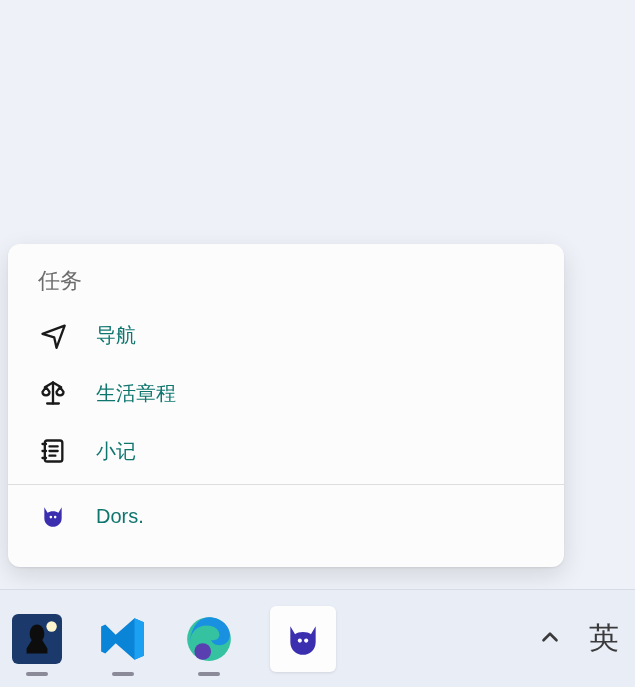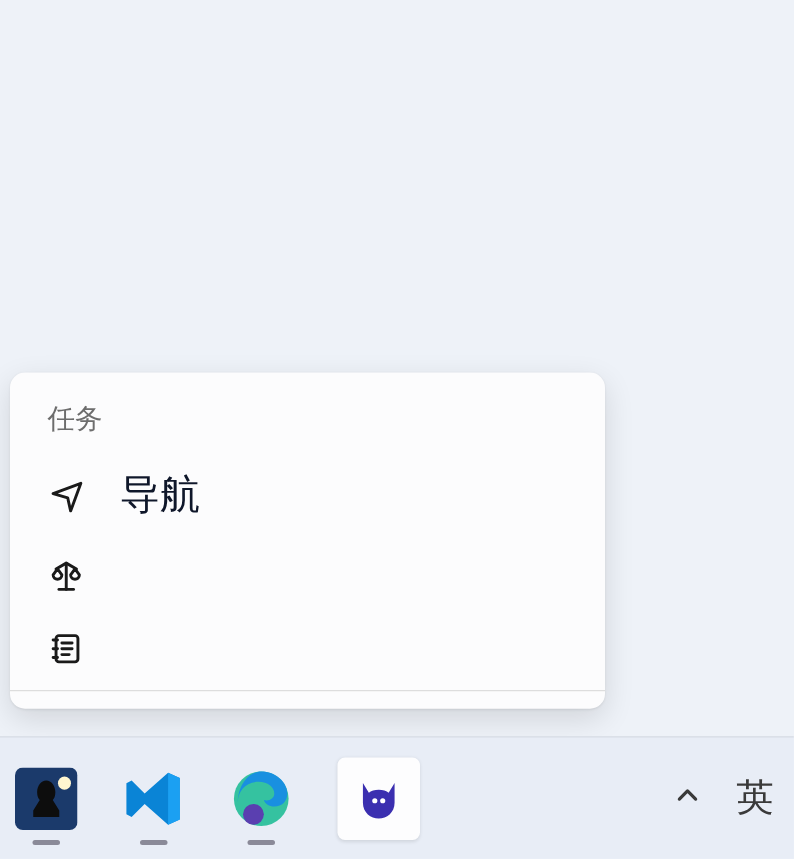--- a/index.html
+++ b/index.html
@@ -15,12 +15,12 @@
       position: absolute;
       left: 8px;
       bottom: 120px;
-      width: 476px;
+      width: 556px;
       background: #fcfcfd;
       border-radius: 12px;
       box-shadow: 0 8px 24px rgba(0,0,0,0.12), 0 1px 2px rgba(0,0,0,0.08);
       padding-top: 18px;
-      padding-bottom: 12px;
+      padding-bottom: 22px;
     }
     .section-header {
       color: #6d6d6d;

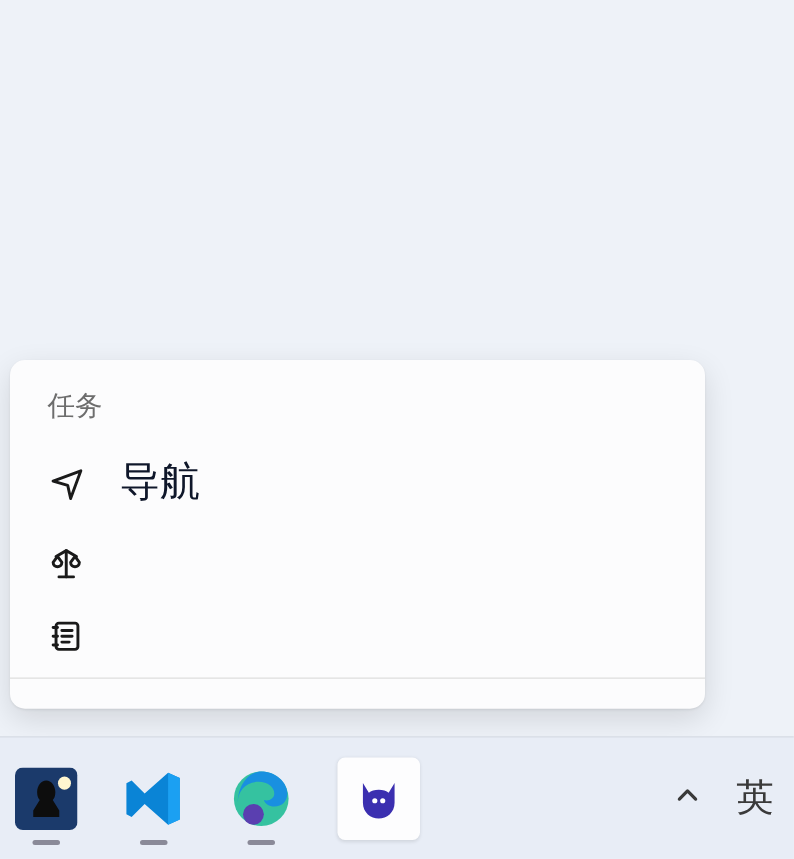--- a/index.html
+++ b/index.html
@@ -44,8 +44,8 @@
     }
     .menu-icon svg { width: 28px; height: 28px; }
     .menu-label {
-      font-size: 32px;
-      color: #0f172a;
+      font-size: 20px;
+      color: #0f766e;
     }
     .separator {
       border: none;

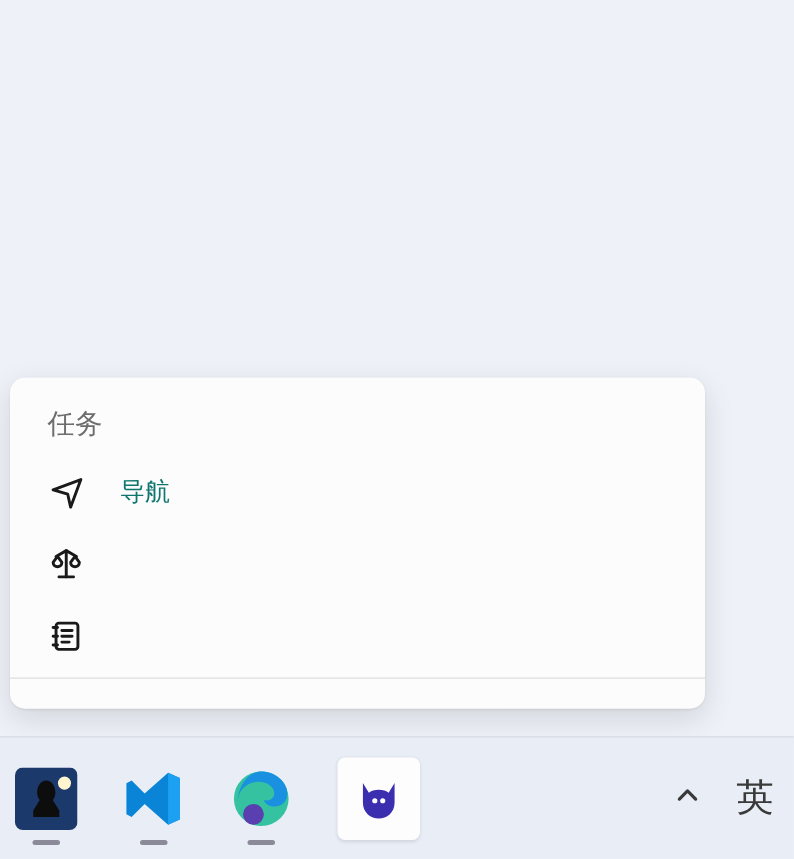--- a/index.html
+++ b/index.html
@@ -137,6 +137,7 @@
           <path d="M15 11c0 2 1.5 3 3 3s3-1 3-3l-3-4-3 4z"></path>
         </svg>
     </span>
+    <span class="menu-label">生活章程</span>
   </div>
 
   <div class="menu-item">

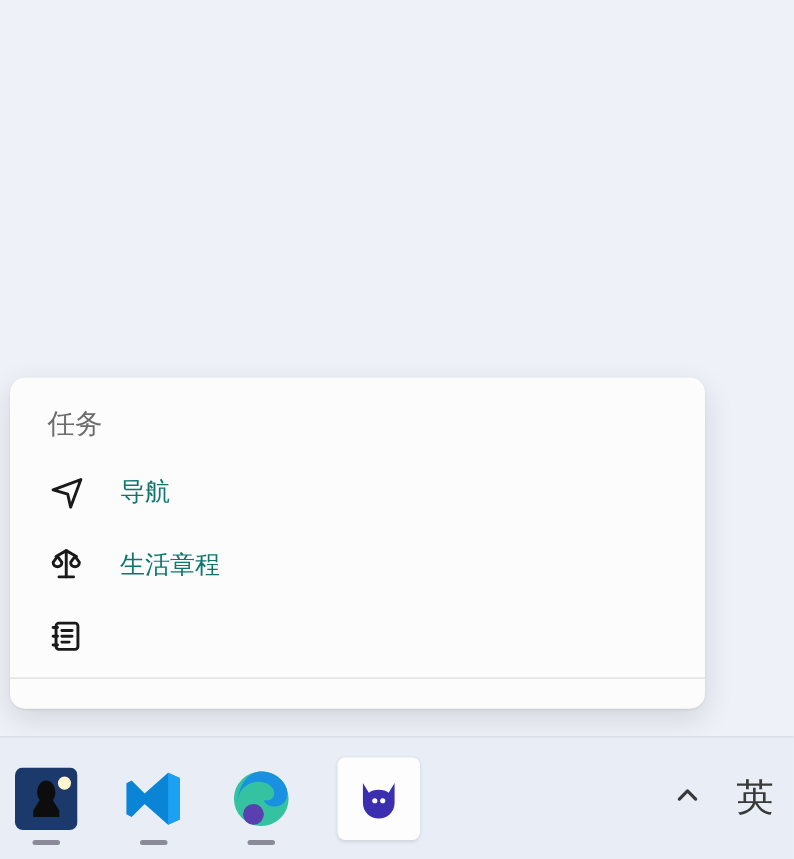--- a/index.html
+++ b/index.html
@@ -148,6 +148,7 @@
           <path d="M3 6h3M3 12h3M3 18h3"></path>
         </svg>
     </span>
+    <span class="menu-label">小记</span>
   </div>
 
 

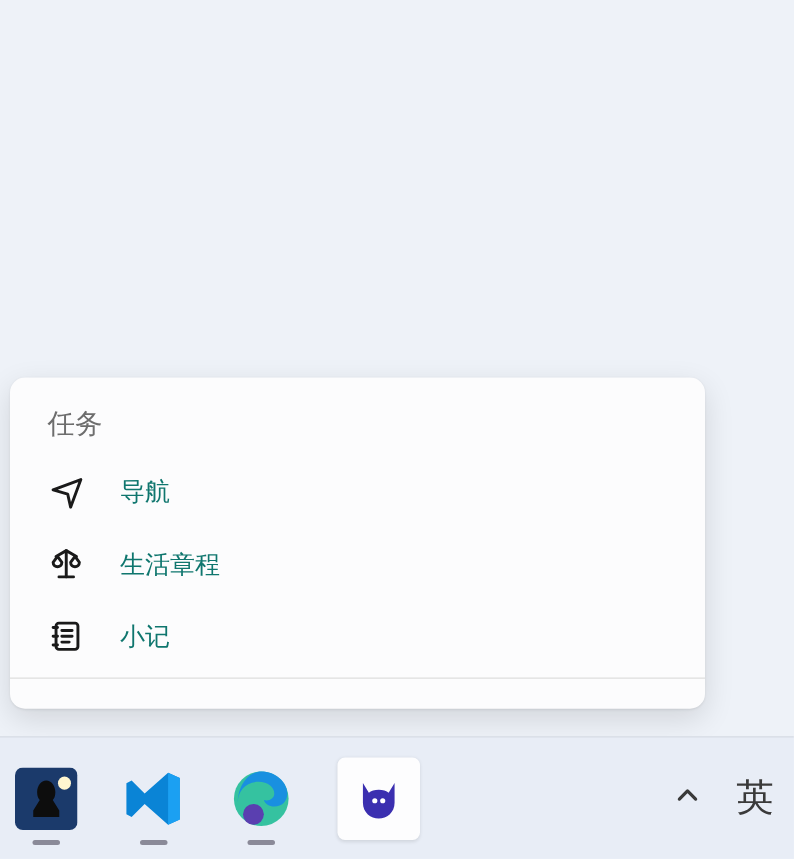--- a/index.html
+++ b/index.html
@@ -155,6 +155,16 @@
 
   <hr class="separator">
 
+  <div class="menu-item">
+    <span class="menu-icon cat-small">
+      <svg viewBox="0 0 24 24" fill="#3b2fb0">
+          <path d="M4 4l3 5c1-1 3-1.5 5-1.5s4 .5 5 1.5l3-5v10c0 5-4 8-8 8s-8-3-8-8V4z"></path>
+          <circle cx="10" cy="13" r="1.2" fill="#fff"></circle>
+          <circle cx="14" cy="13" r="1.2" fill="#fff"></circle>
+        </svg>
+    </span>
+    <span class="menu-label">Dors.</span>
+  </div>
 
 </div>
 

